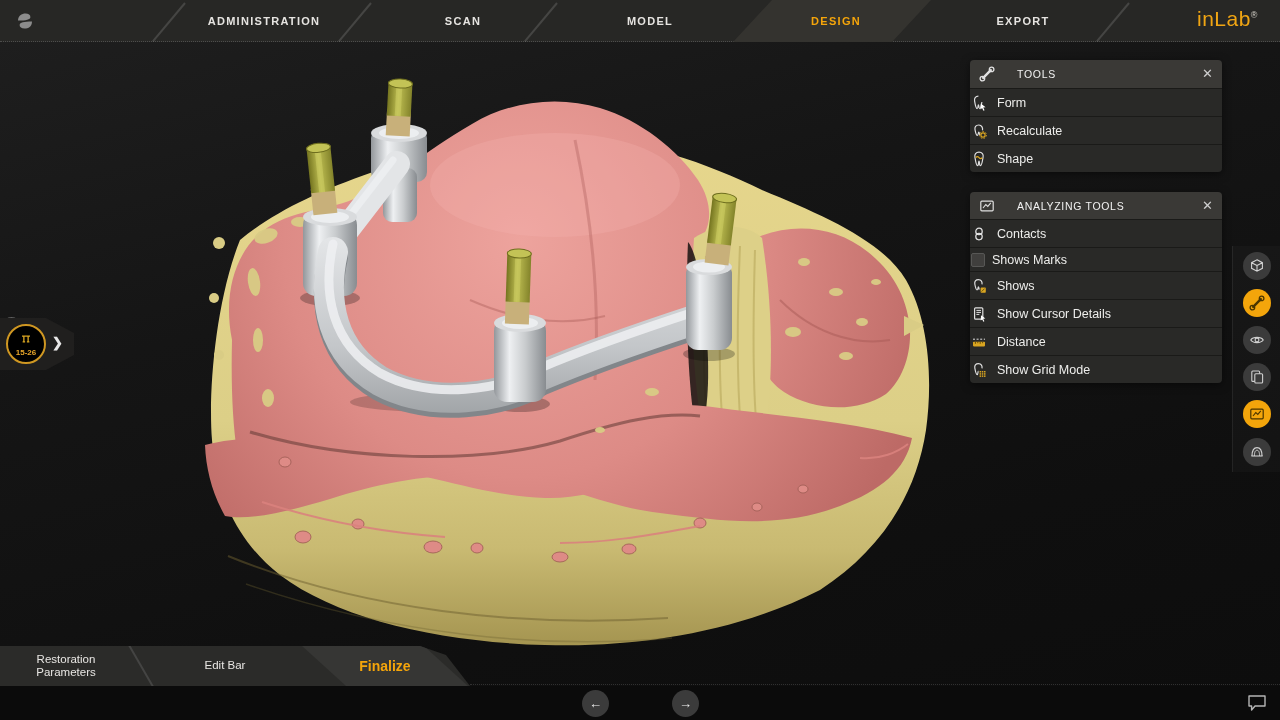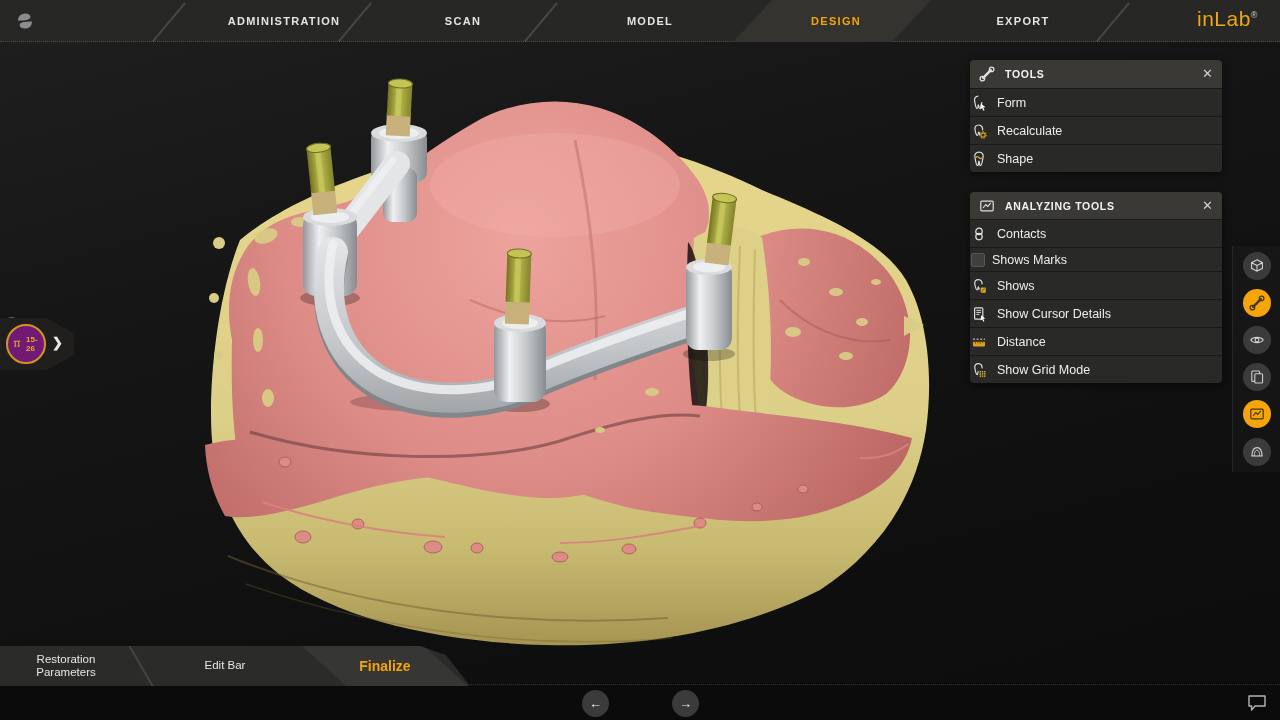--- a/index.html
+++ b/index.html
@@ -255,7 +255,7 @@
     <div class="tab-sep" style="left:354px"></div>
     <div class="tab-sep" style="left:540px"></div>
     <div class="tab-sep" style="left:1112px"></div>
-    <div class="htab" style="left:284px">ADMINISTRATION</div>
+    <div class="htab" style="left:264px">ADMINISTRATION</div>
     <div class="htab" style="left:463px">SCAN</div>
     <div class="htab" style="left:650px">MODEL</div>
     <div class="htab active" style="left:836px">DESIGN</div>

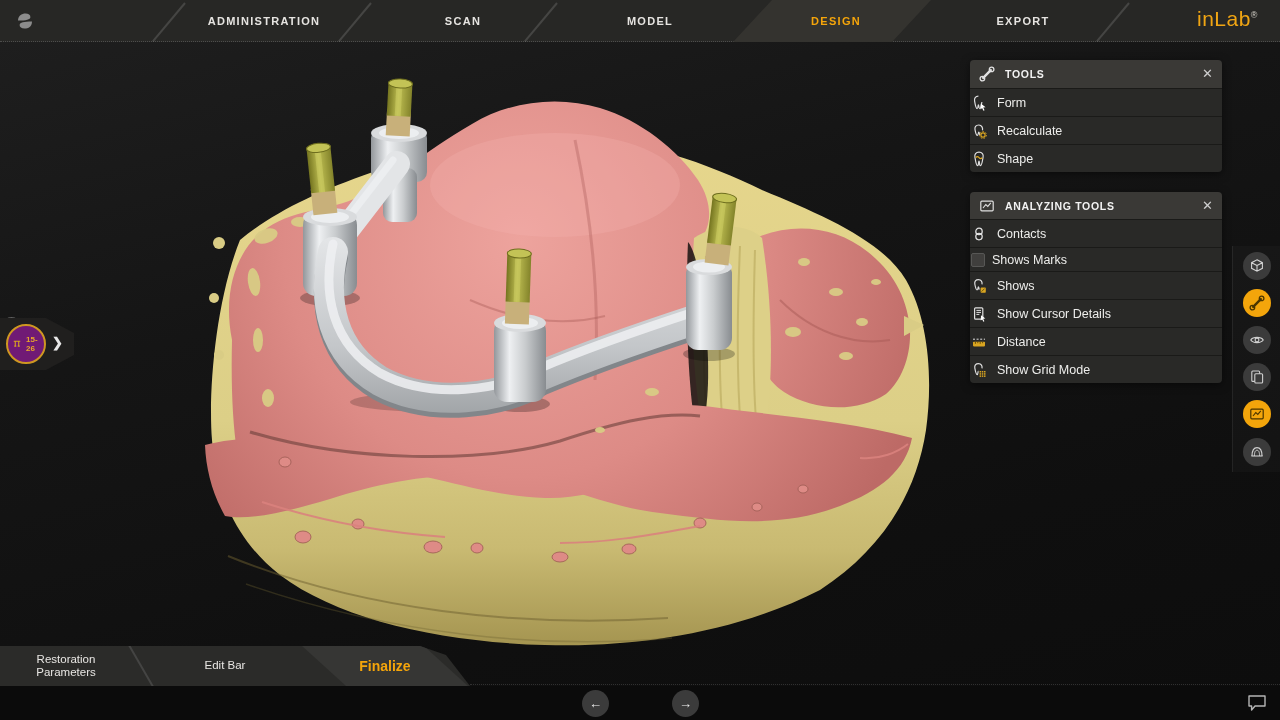--- a/index.html
+++ b/index.html
@@ -44,7 +44,7 @@
   .panel-tools { top:60px; }
   .panel-analyzing { top:192px; }
   .panel-header { position:relative; height:28px; background:#3a3936; display:flex; align-items:center; padding-left:8px; }
-  .panel-title { color:#f2f2f2; font-size:10.5px; font-weight:bold; letter-spacing:.7px; margin-left:9px; }
+  .panel-title { color:#f2f2f2; font-size:10.5px; font-weight:normal; letter-spacing:.7px; margin-left:21px; }
   .panel-close { position:absolute; right:9px; top:0; height:28px; line-height:28px; color:#cfcfcf;
                  font-size:13px; cursor:pointer; }
   .panel-row { position:relative; height:28px; background:#292927; border-top:1px solid #1a1a18;

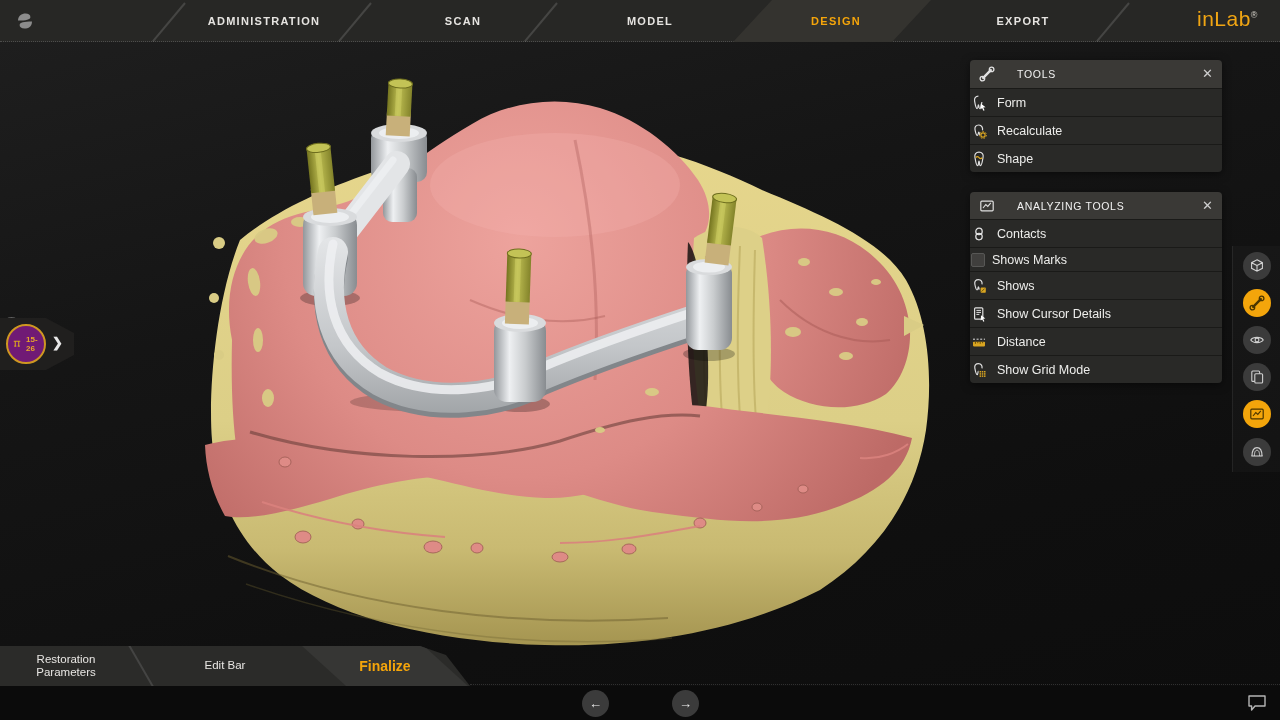--- a/index.html
+++ b/index.html
@@ -33,7 +33,7 @@
   .badge { position:absolute; left:0; top:318px; width:74px; height:52px; background:#201f1e; z-index:3;
            clip-path:polygon(0 0, 46px 0, 74px 15px, 74px 37px, 46px 52px, 0 52px); }
   .badge-circle { position:absolute; left:6px; top:6px; width:40px; height:40px; border-radius:50%;
-                  border:2.5px solid #cf9722; background:#701a75; display:flex; flex-direction:row;
+                  border:2.5px solid #cf9722; background:#000000; display:flex; flex-direction:column;
                   align-items:center; justify-content:center; cursor:pointer; }
   .badge-range { color:#e8a62a; font-size:8px; font-weight:bold; margin-top:-1px; }
   .badge-chevron { position:absolute; left:52px; top:17px; color:#e8e8e8; font-size:13px; font-weight:bold; cursor:pointer; }

